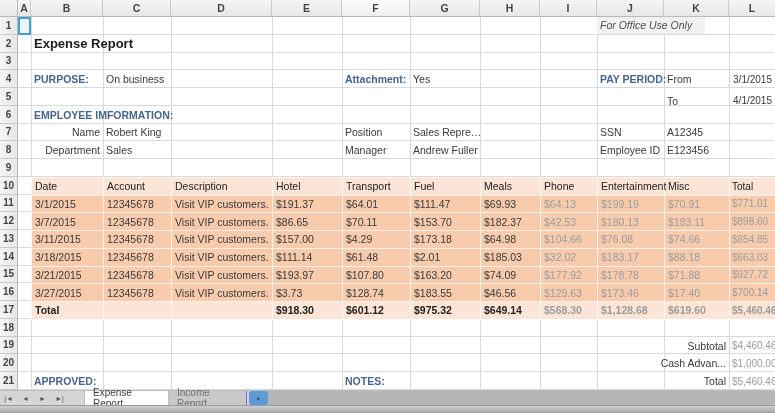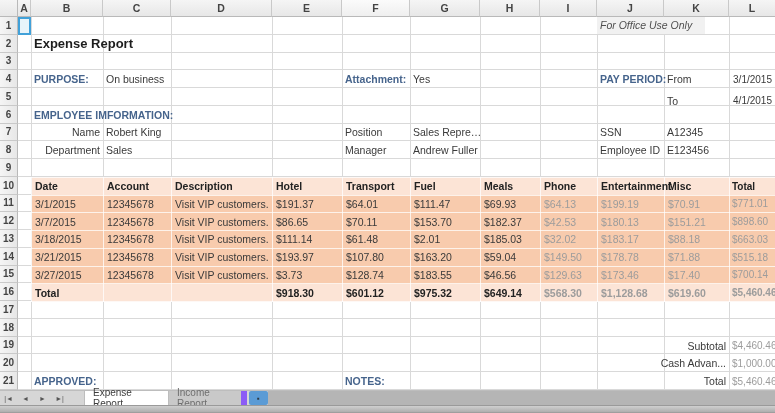--- a/index.html
+++ b/index.html
@@ -77,7 +77,7 @@
     height:17.76px; padding:0 2px 0 3px; text-align:left; vertical-align:middle;
     border:1px solid rgba(255,255,255,.75); white-space:nowrap; overflow:visible;
   }
-  .exp-table thead th{ background:#fce4d6; font-weight:bold; color:#222;margin-left:34px; }
+  .exp-table thead th{ background:#fce4d6; font-weight:normal; color:#222;margin-left:34px; }
   .exp-table tbody td{ background:#f8cbad; color:#3a3a3a; }
   .exp-table .total-row td{ background:#fce4d6; font-weight:bold; color:#222; }
   .exp-table td:nth-child(n+8), .exp-table .total-row td:nth-child(n+8){ color:#9c9c9c; }

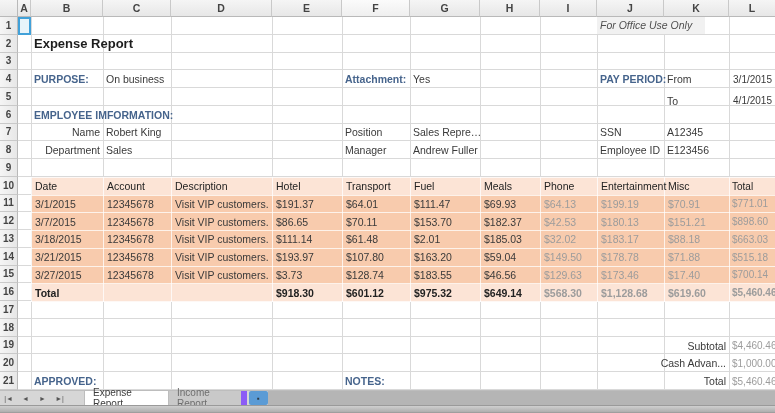--- a/index.html
+++ b/index.html
@@ -250,7 +250,7 @@
           <td>$182.37</td>
           <td>$42.53</td>
           <td>$180.13</td>
-          <td>$151.21</td>
+          <td>$183.11</td>
           <td>$898.60</td>
         </tr>
           <tr>

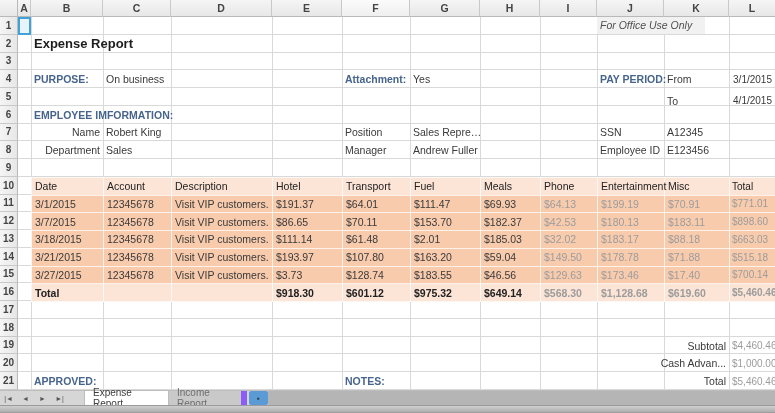--- a/index.html
+++ b/index.html
@@ -254,6 +254,19 @@
           <td>$898.60</td>
         </tr>
           <tr>
+          <td>3/11/2015</td>
+          <td>12345678</td>
+          <td>Visit VIP customers.</td>
+          <td>$157.00</td>
+          <td>$4.29</td>
+          <td>$173.18</td>
+          <td>$64.98</td>
+          <td>$104.66</td>
+          <td>$76.08</td>
+          <td>$74.66</td>
+          <td>$654.85</td>
+        </tr>
+          <tr>
           <td>3/18/2015</td>
           <td>12345678</td>
           <td>Visit VIP customers.</td>

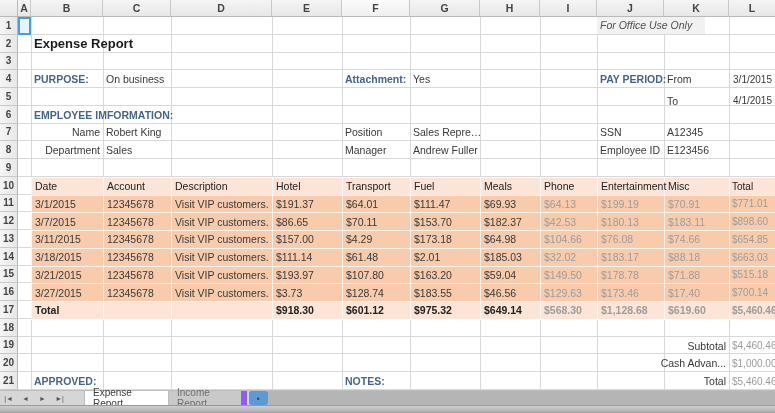--- a/index.html
+++ b/index.html
@@ -286,7 +286,7 @@
           <td>$193.97</td>
           <td>$107.80</td>
           <td>$163.20</td>
-          <td>$59.04</td>
+          <td>$74.09</td>
           <td>$149.50</td>
           <td>$178.78</td>
           <td>$71.88</td>

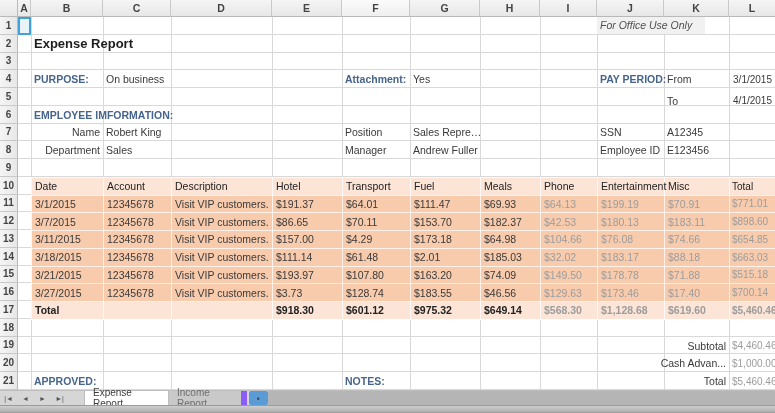--- a/index.html
+++ b/index.html
@@ -287,7 +287,7 @@
           <td>$107.80</td>
           <td>$163.20</td>
           <td>$74.09</td>
-          <td>$149.50</td>
+          <td>$177.92</td>
           <td>$178.78</td>
           <td>$71.88</td>
           <td>$515.18</td>

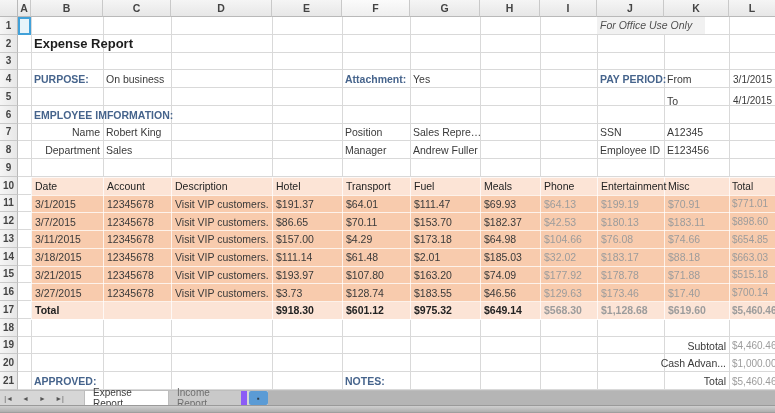--- a/index.html
+++ b/index.html
@@ -290,7 +290,7 @@
           <td>$177.92</td>
           <td>$178.78</td>
           <td>$71.88</td>
-          <td>$515.18</td>
+          <td>$927.72</td>
         </tr>
           <tr>
           <td>3/27/2015</td>

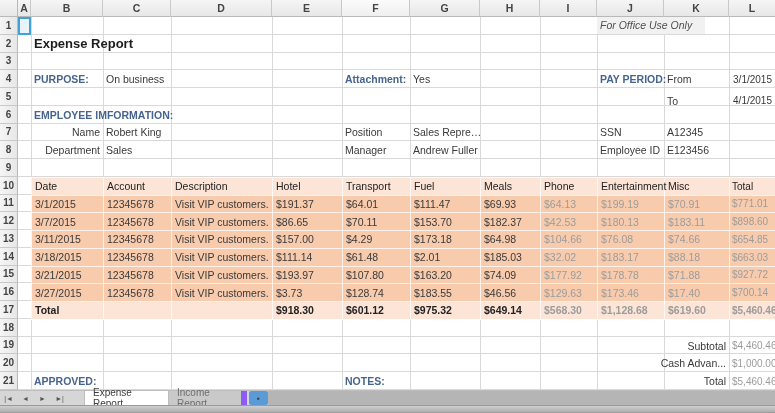--- a/index.html
+++ b/index.html
@@ -97,7 +97,7 @@
     font-size:10px; padding:0 8px; cursor:pointer;
   }
   .tab.active{ background:#fff; color:#3d3d3d; width:85px; border-left:1px solid #bdbdbd; border-right:1px solid #bdbdbd; }
-  .tab.inactive{ background:#c9c9c9; color:#6e6e6e; width:78px; border-right:6px solid #8b5cf6; }
+  .tab.inactive{ background:#c9c9c9; color:#6e6e6e; width:78px; border-right:1px solid #8b5cf6; }
   .add-btn{
     width:19px; margin-left:2px; background:#5b9bd5; border-radius:2px;
     display:flex; align-items:center; justify-content:center;

